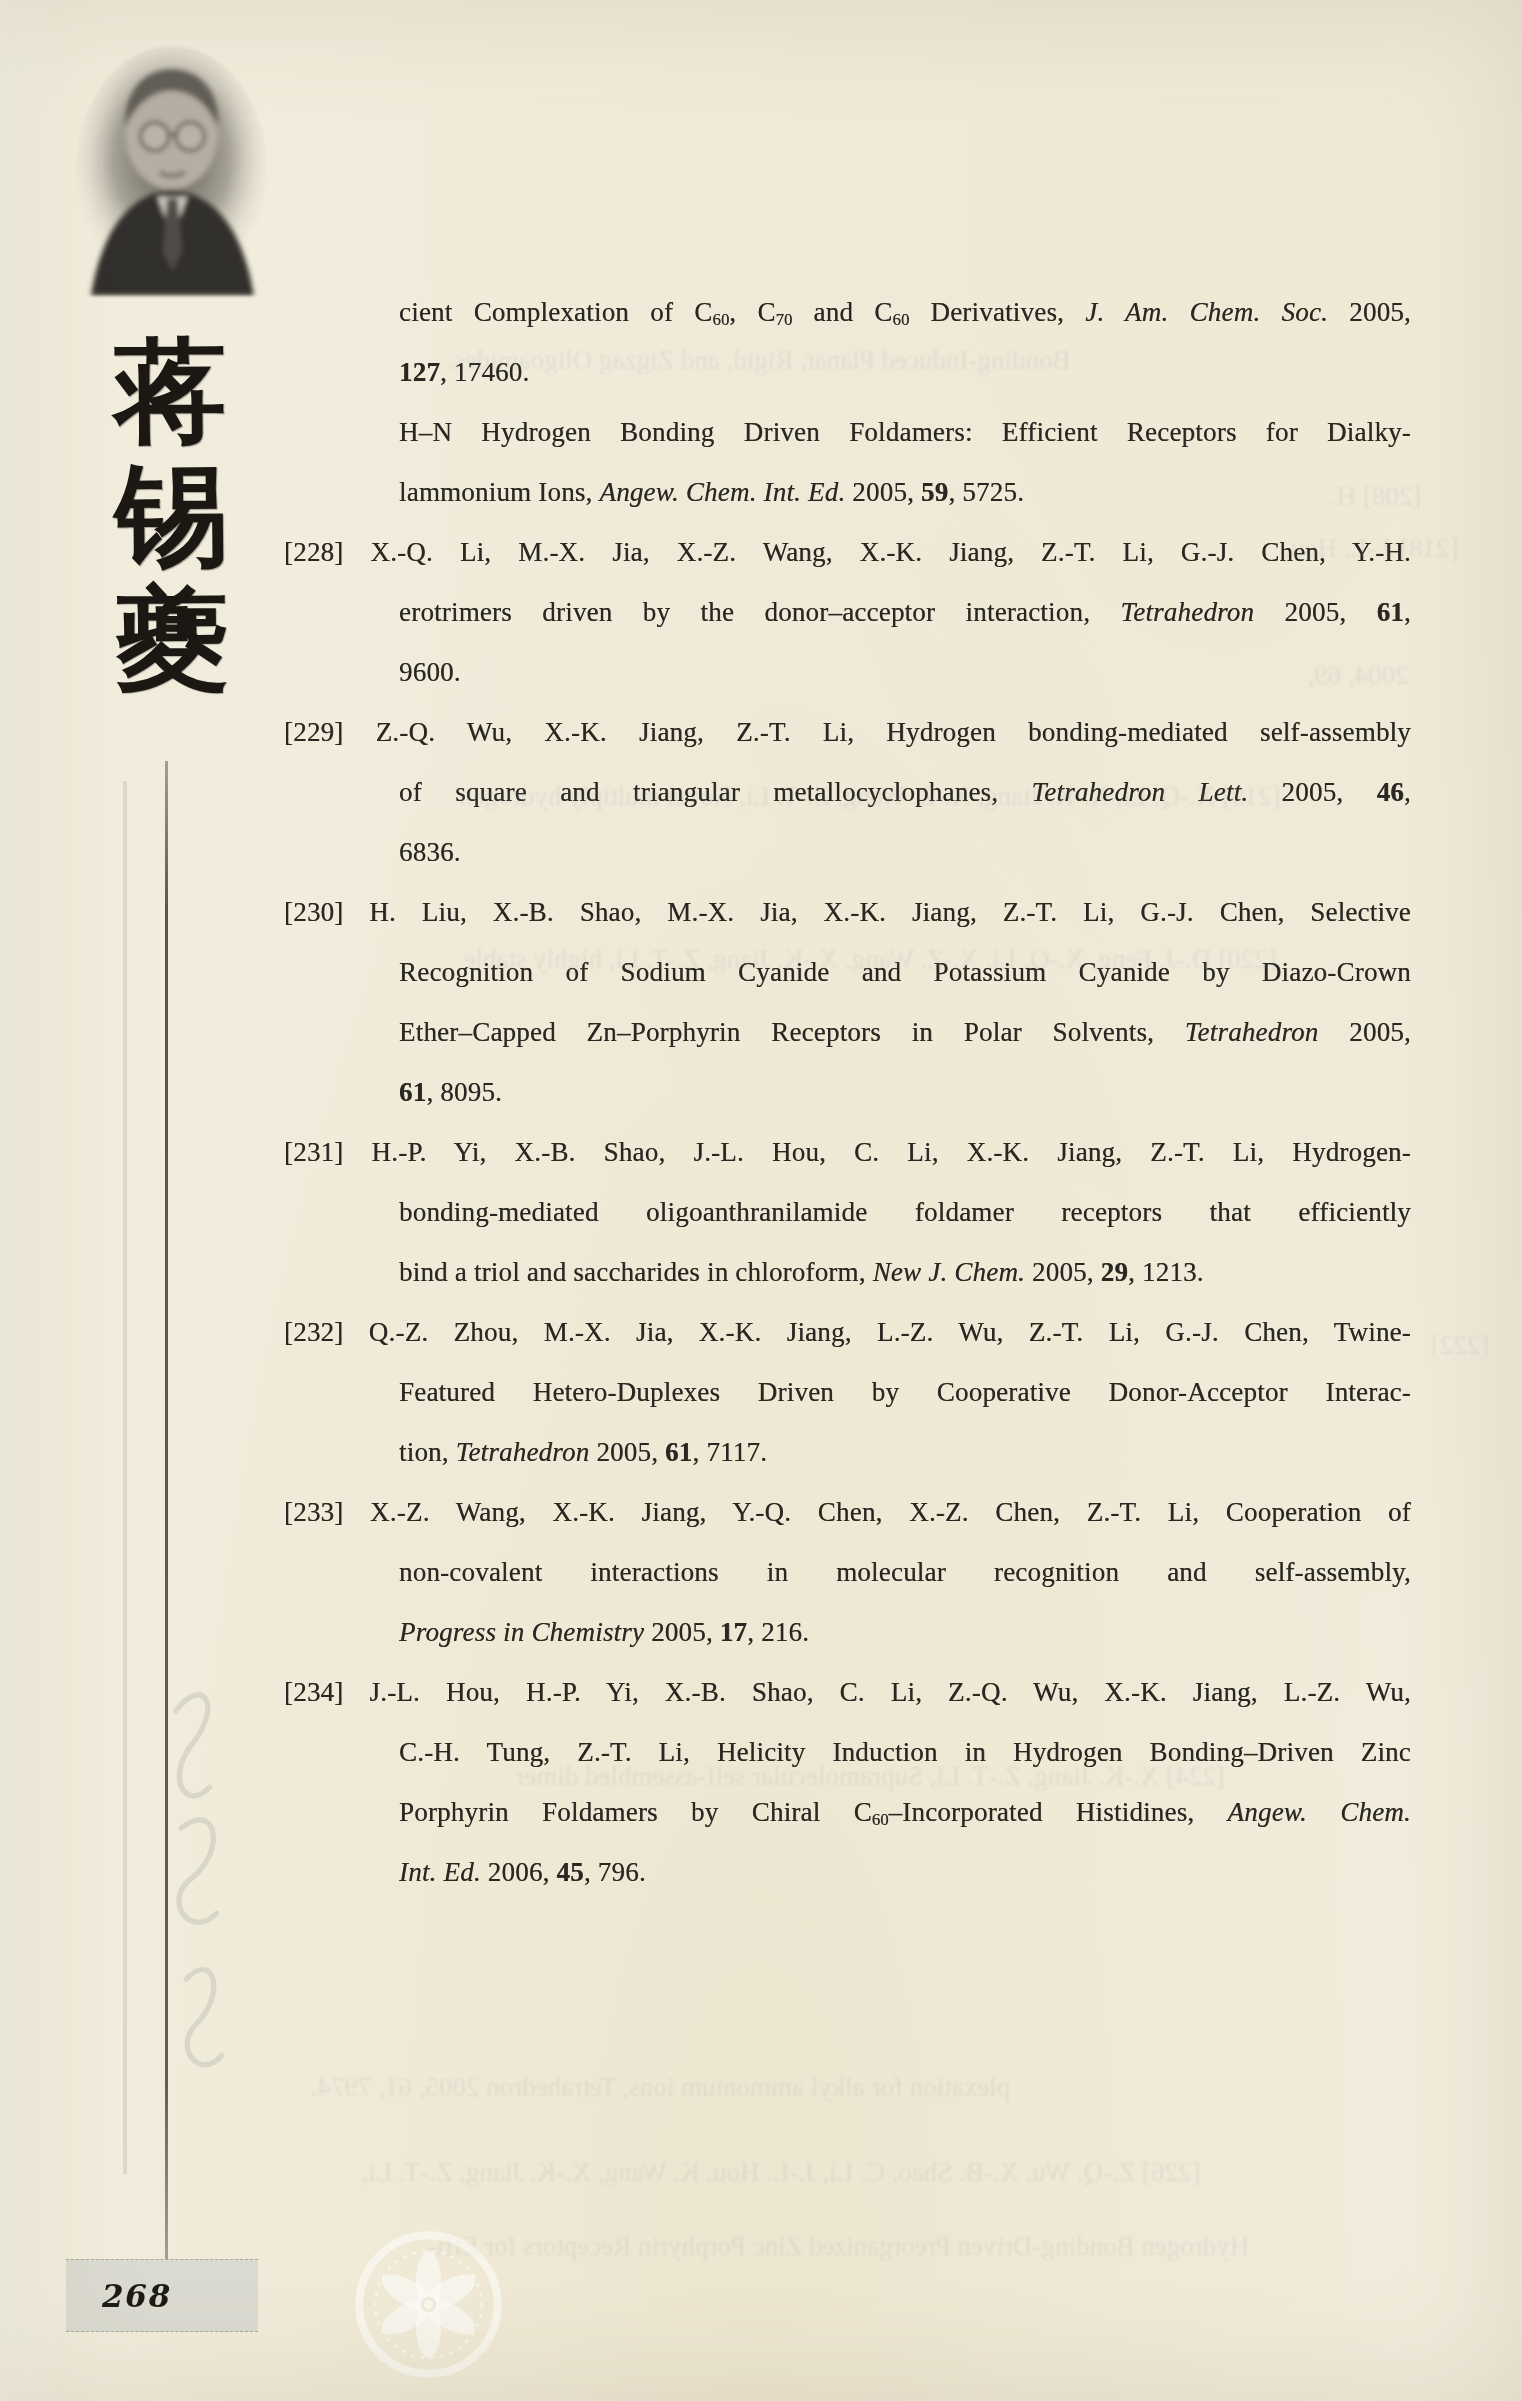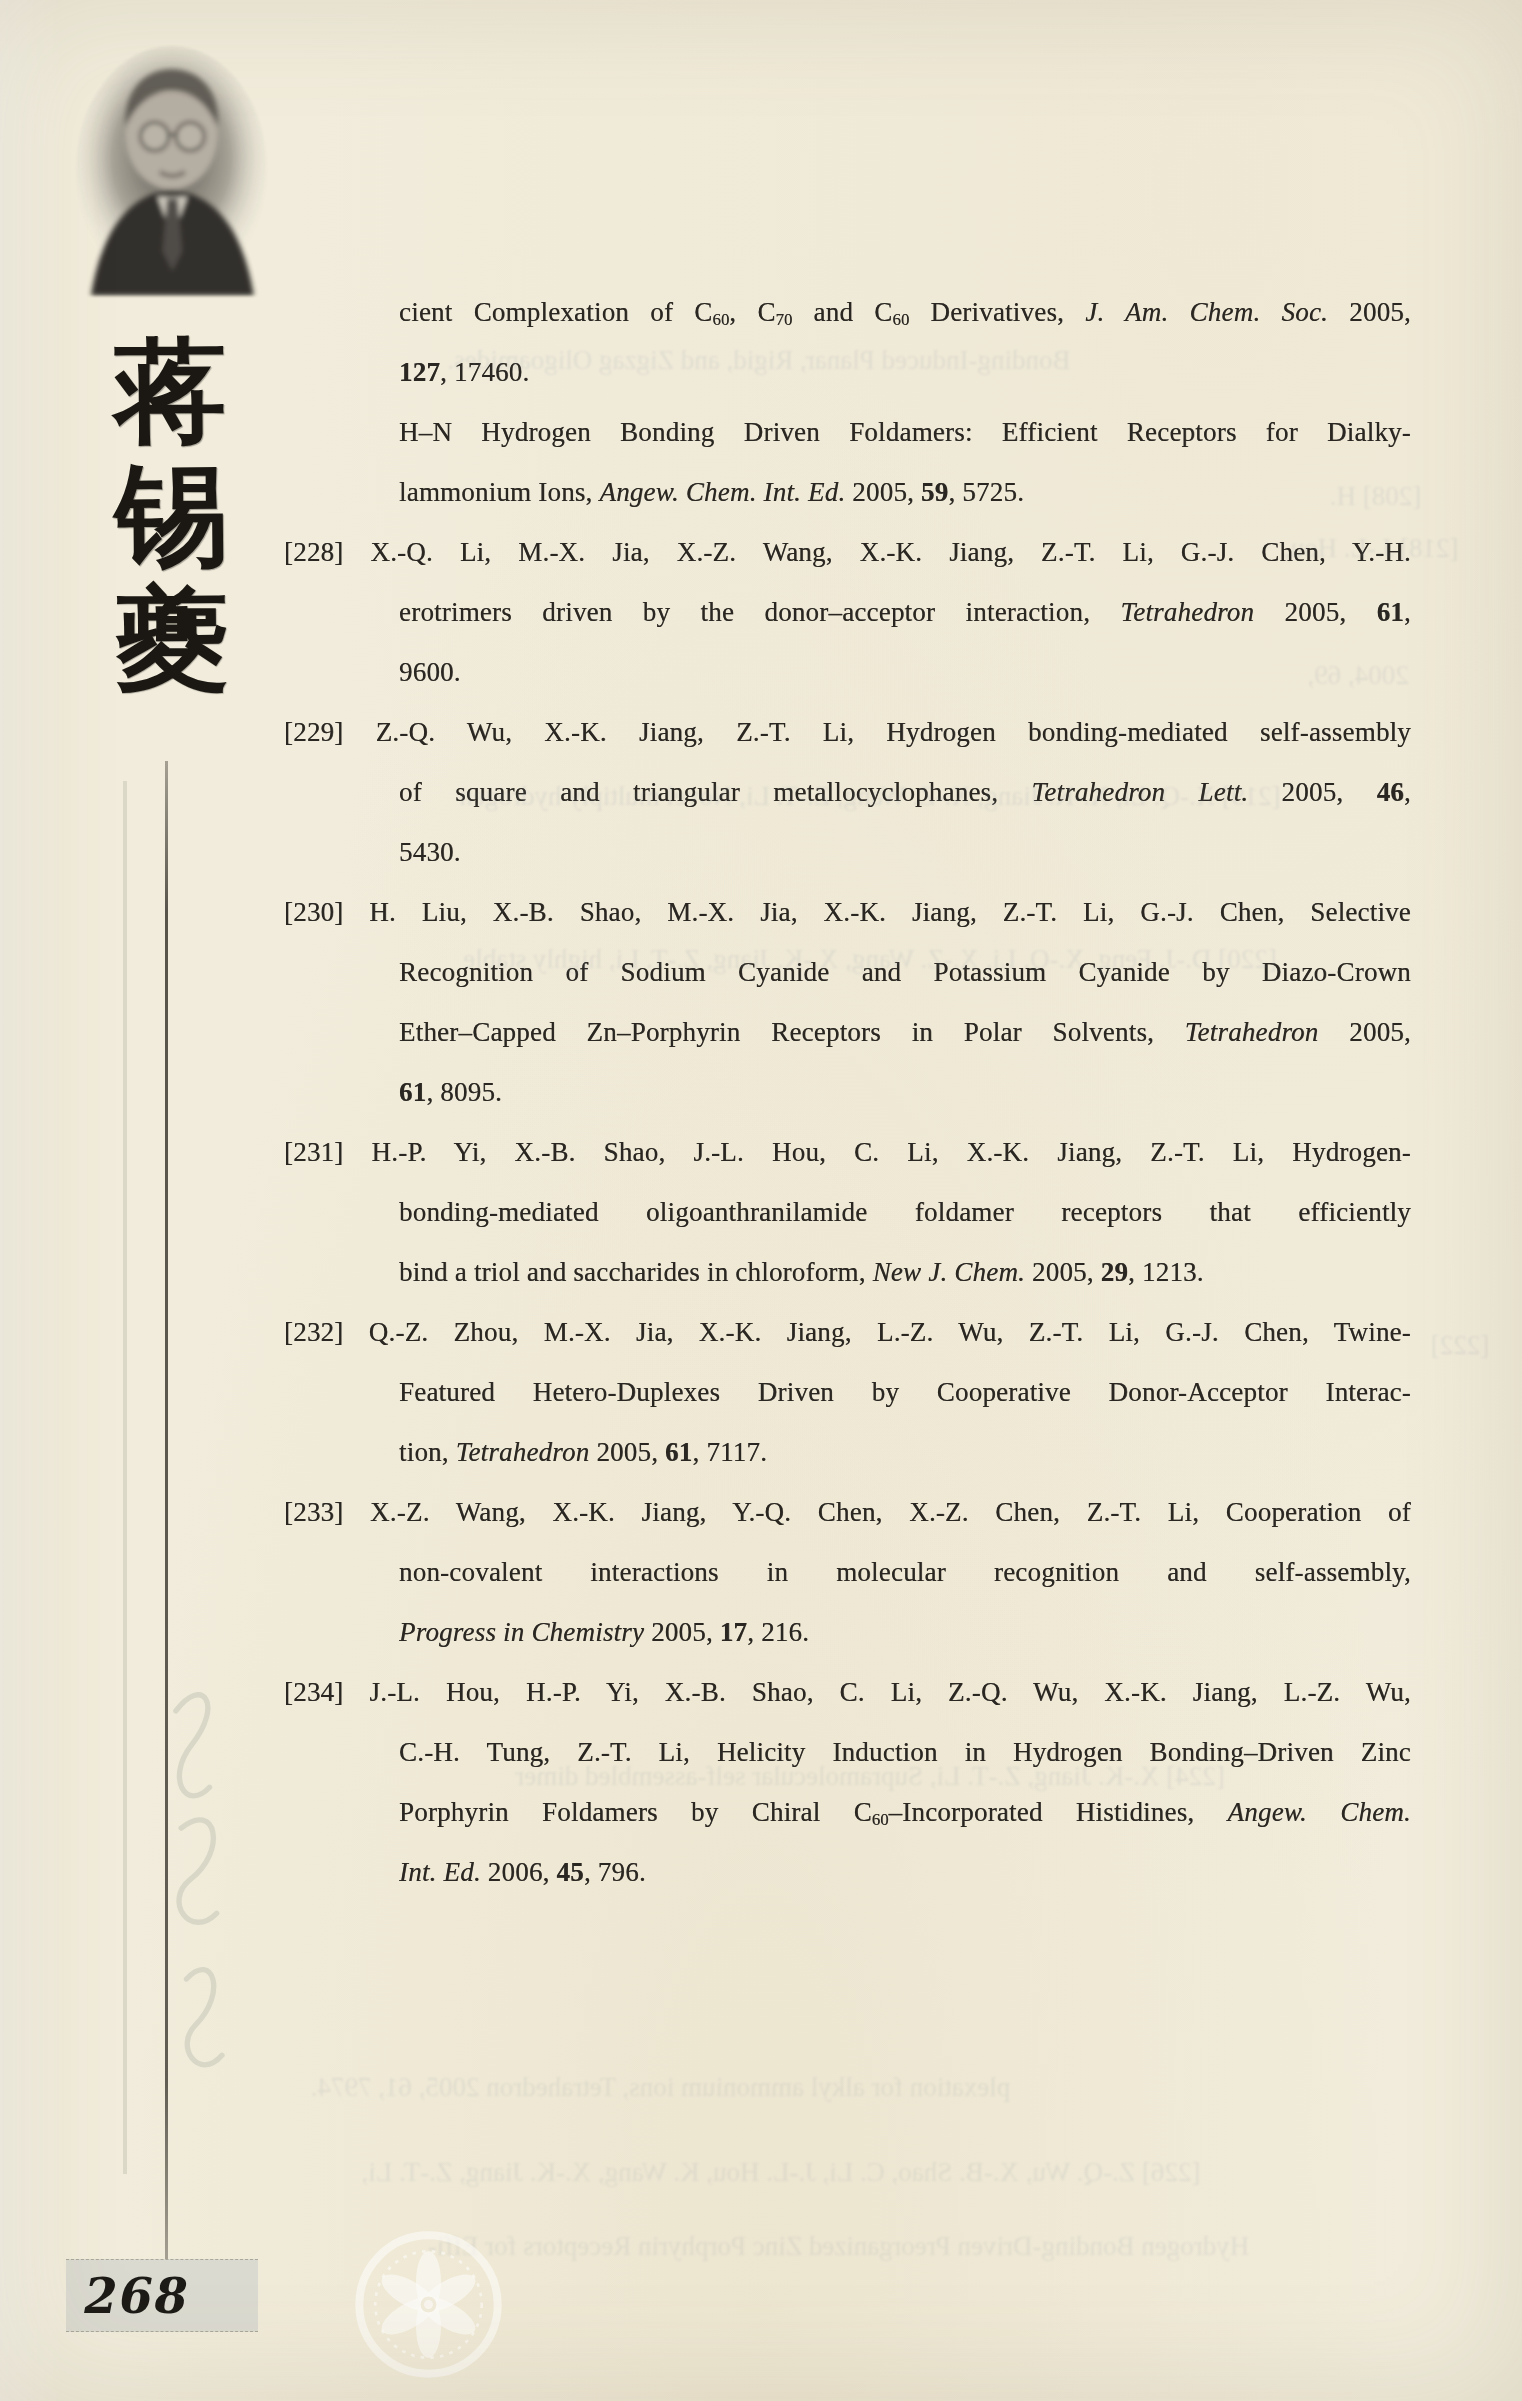--- a/index.html
+++ b/index.html
@@ -141,7 +141,7 @@
       <div>
         <div class="rline jst"><span>[229] Z.-Q. Wu, X.-K. Jiang, Z.-T. Li, Hydrogen bonding-mediated self-assembly</span></div>
         <div class="rline jst ind"><span>of square and triangular metallocyclophanes, </span><span class="it">Tetrahedron Lett.</span><span> 2005, </span><span class="bd">46</span><span>,</span></div>
-        <div class="rline lst ind"><span>5430.</span></div>
+        <div class="rline lst ind"><span>6836.</span></div>
       </div>
       <div>
         <div class="rline jst"><span>[230] H. Liu, X.-B. Shao, M.-X. Jia, X.-K. Jiang, Z.-T. Li, G.-J. Chen, Selective</span></div>

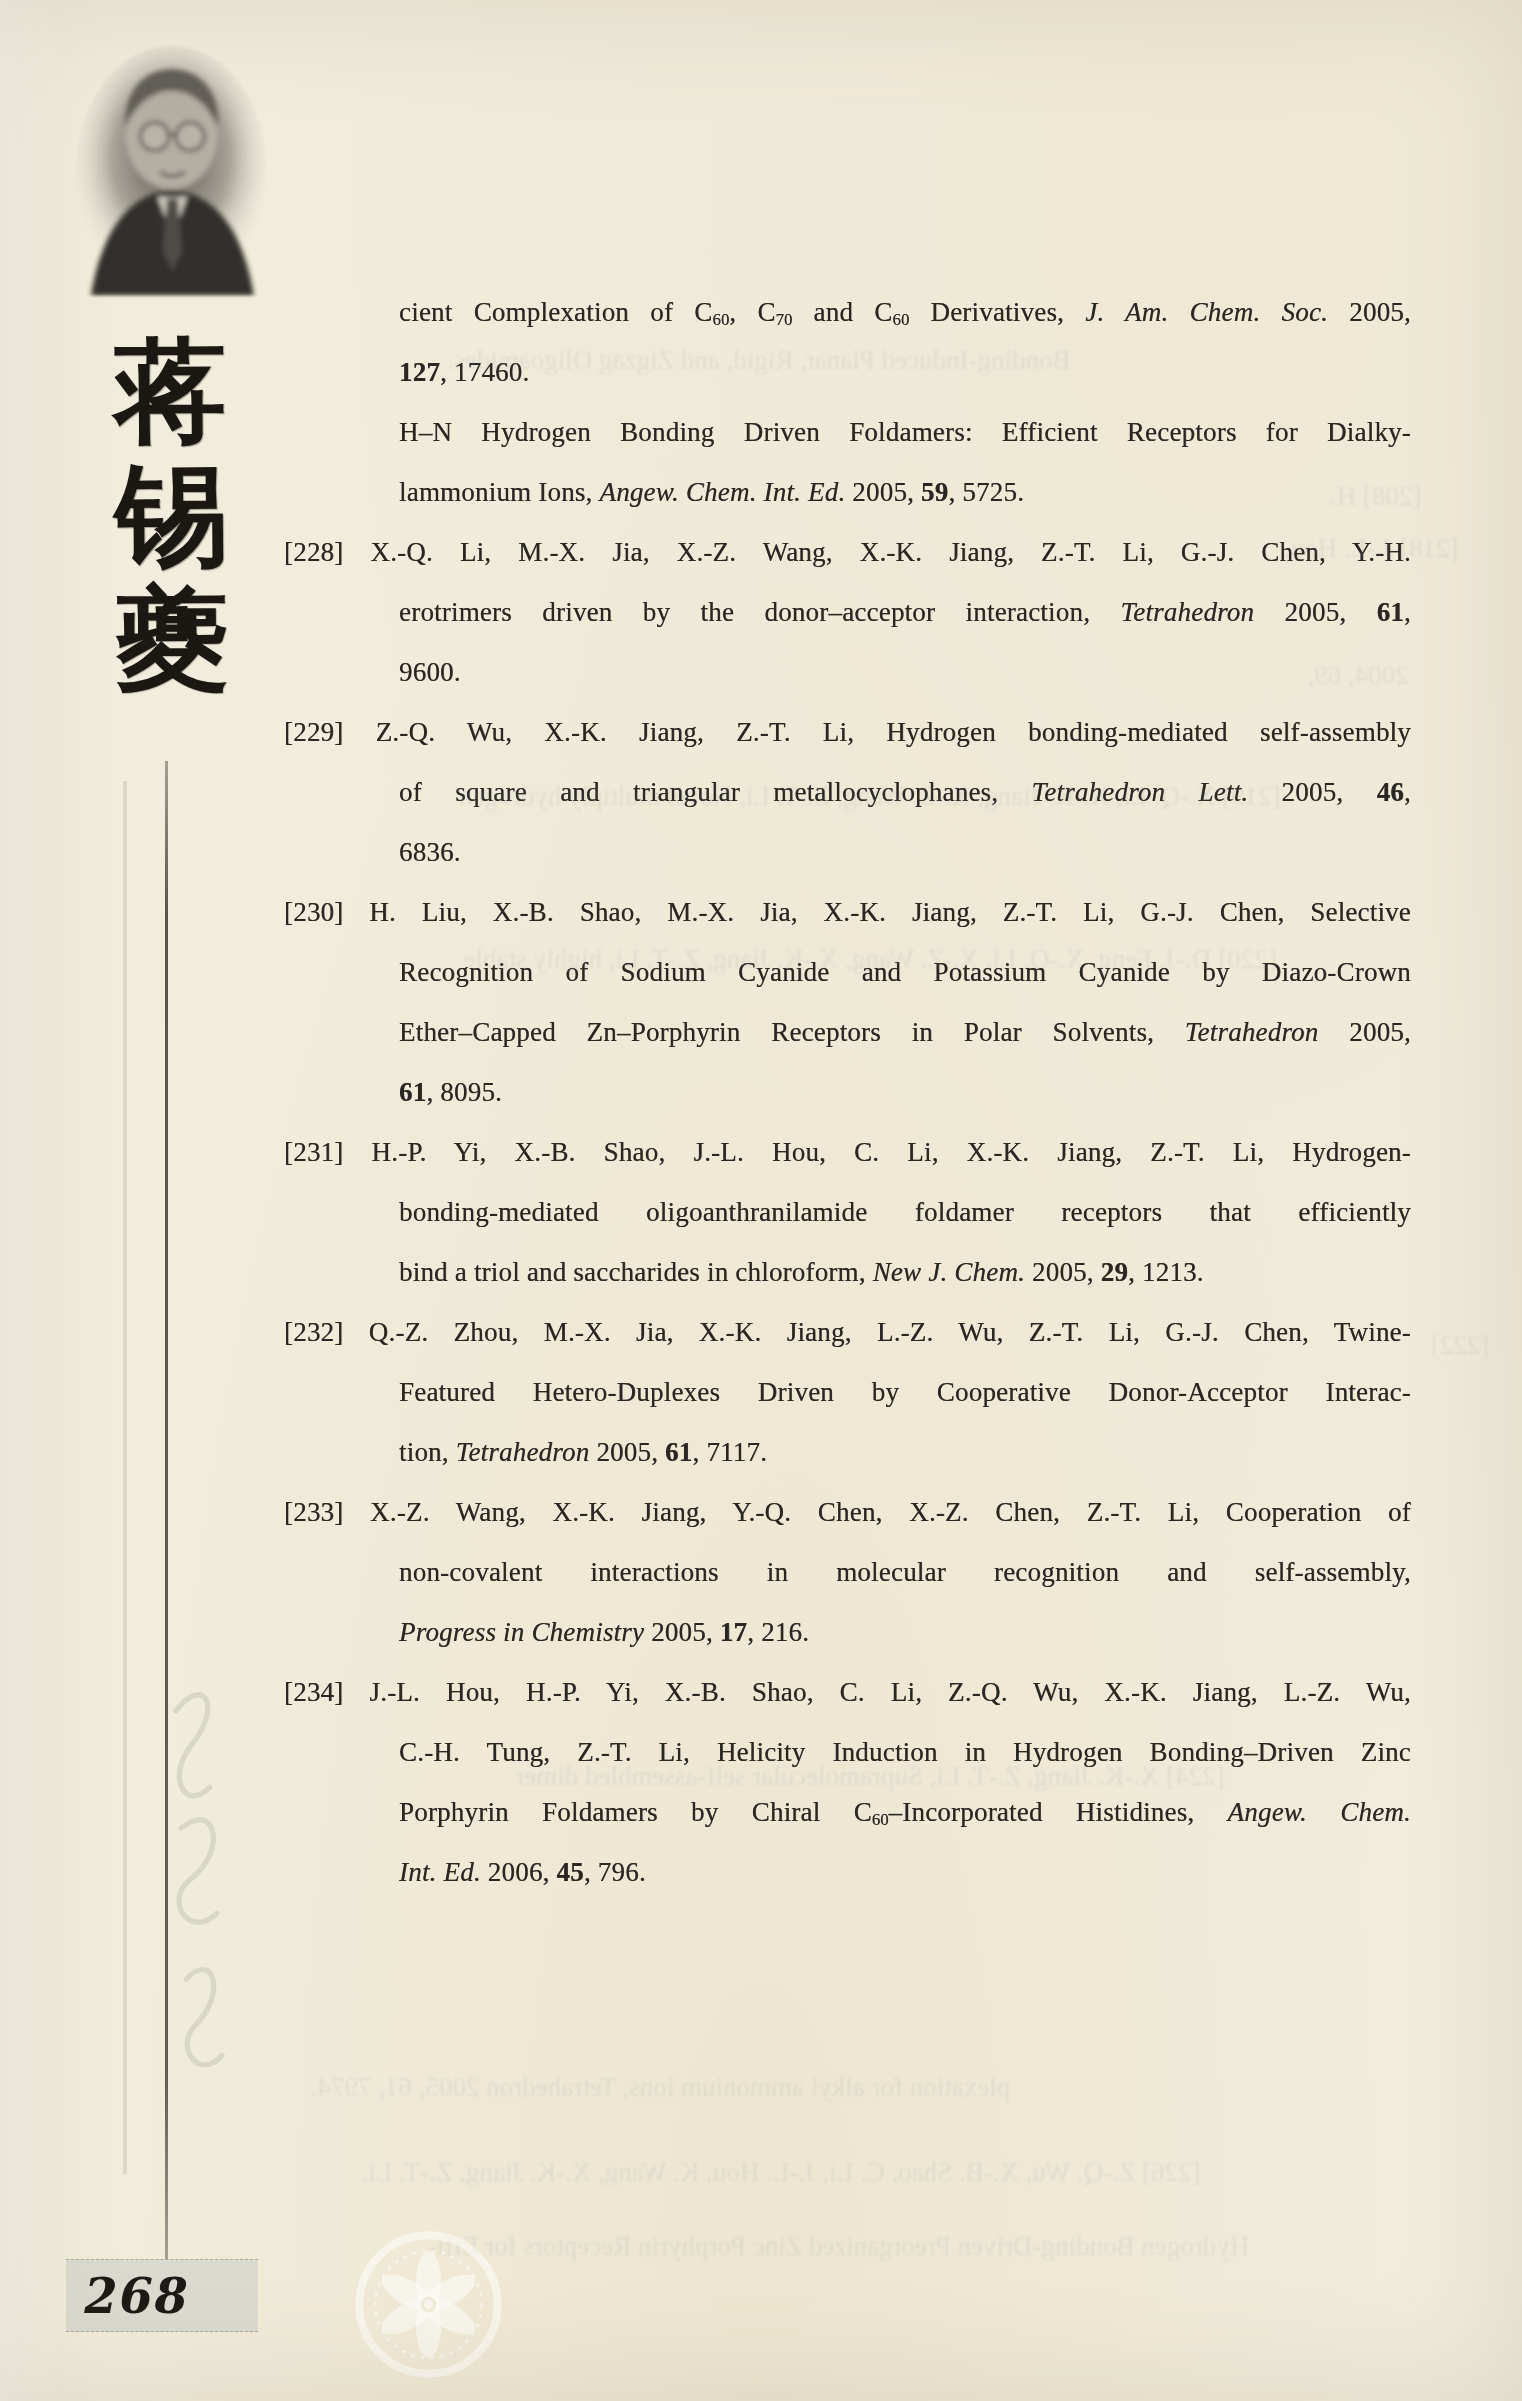--- a/index.html
+++ b/index.html
@@ -67,7 +67,7 @@
     border-bottom:1.8px dashed rgba(128,126,112,.55);
     display:flex;align-items:center;justify-content:center;}
   .pagenum{font-family:"DejaVu Serif","Liberation Serif",serif;
-    font-weight:700;font-style:italic;font-size:48px;color:#1d1b17;
+    font-weight:700;font-style:italic;font-size:31px;color:#1d1b17;
     letter-spacing:1.8px;transform:translateX(-25px);}
 
   .watermark{position:absolute;left:353px;top:2222px;display:flex;

